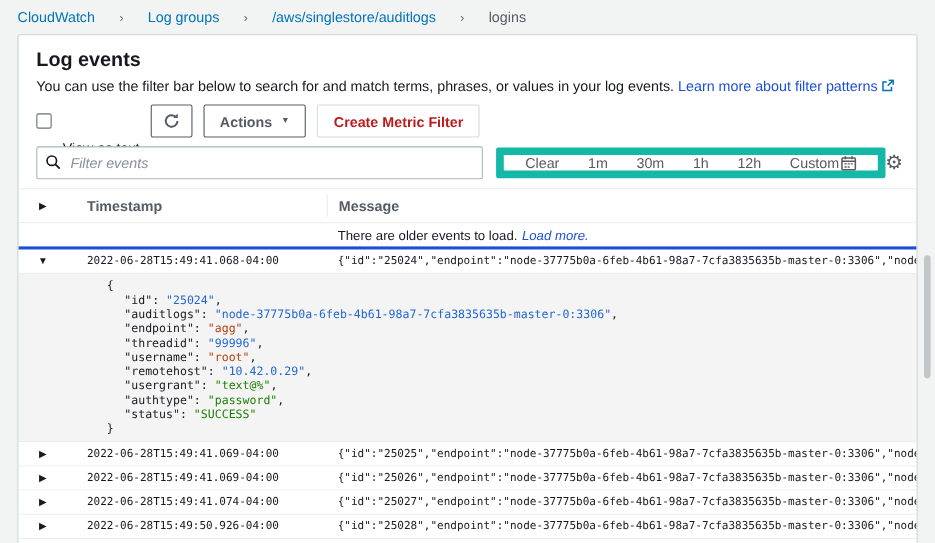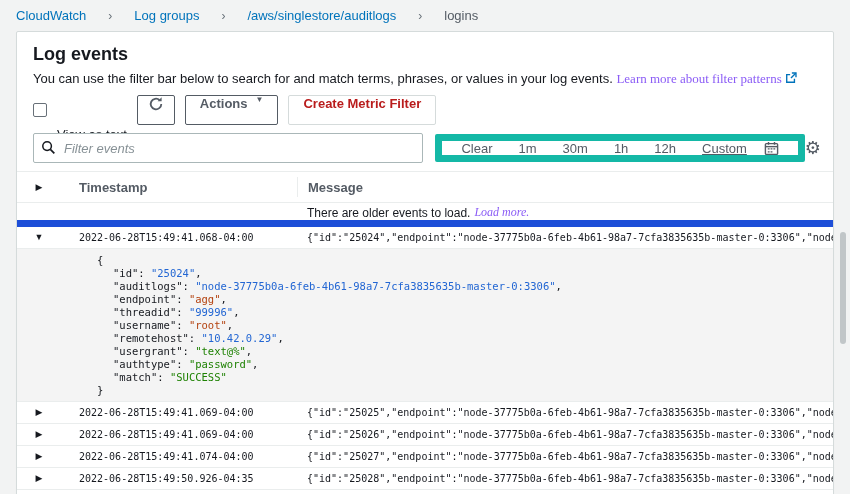--- a/index.html
+++ b/index.html
@@ -26,7 +26,7 @@
   .card-header { padding: 12px 8px 0 16px; }
   .page-title { font-size: 18px; line-height: 20px; font-weight: 700; margin-bottom: 6px; }
   .desc { font-size: 13px; line-height: 17px; }
-  .link { color: #8b5cf6; cursor: pointer; text-decoration: none; font-family: Liberation Serif, serif; }
+  .link { color: #1d4ed8; cursor: pointer; text-decoration: none; }
   .ext-icon { vertical-align: -1px; margin-left: 3px; }
 
   

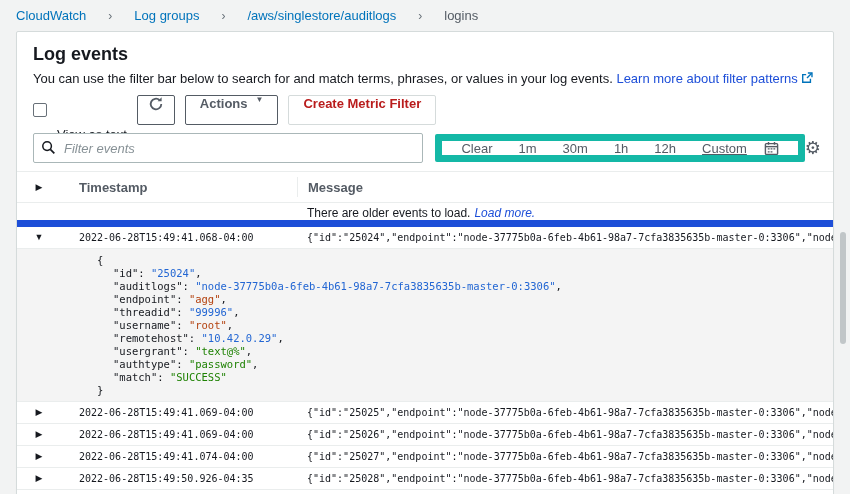--- a/index.html
+++ b/index.html
@@ -36,7 +36,7 @@
   .btn {
     height: 30px; border: 1px solid #545b64; border-radius: 2px; background: #fff;
     color: #545b64; font-weight: 700; font-size: 13px; padding: 0 14px;
-    display: inline-flex; gap: 8px; cursor: pointer; font-family: inherit;
+    display: inline-flex; align-items: center; gap: 8px; cursor: pointer; font-family: inherit;
   }
   .btn.icon-only { width: 38px; padding: 0; justify-content: center; }
   .btn.disabled { border-color: #d5dbdb; color: #b91c1c; cursor: default; }

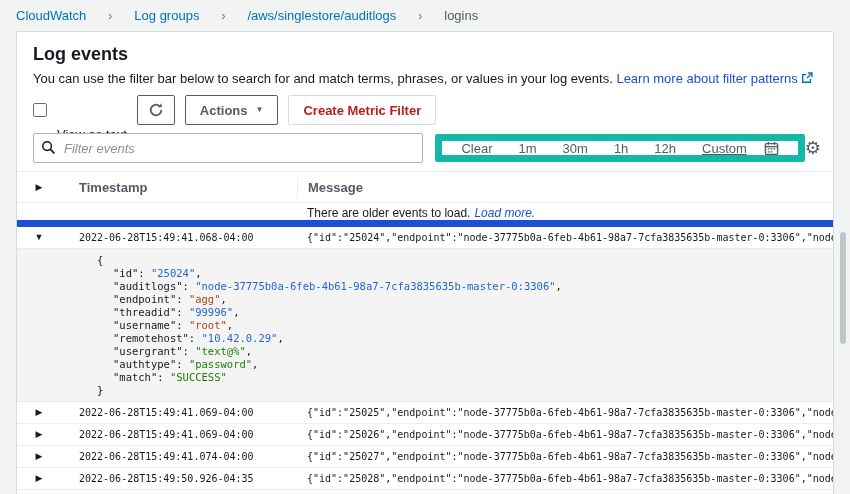--- a/index.html
+++ b/index.html
@@ -56,7 +56,7 @@
     border-radius: 2px; margin-left: 12px; padding: 0 6px;
   }
   .range-item { font-size: 13px; color: #545b64; padding: 0 13px; cursor: pointer; white-space: nowrap; }
-  .custom-item { display: inline-flex; align-items: center; gap: 17px; text-decoration: underline; }
+  .custom-item { display: inline-flex; align-items: center; gap: 1px; }
   .gear { margin-left: auto; font-size: 18px; line-height: 1; color: #545b64; cursor: pointer; padding-right: 4px; }
 
   

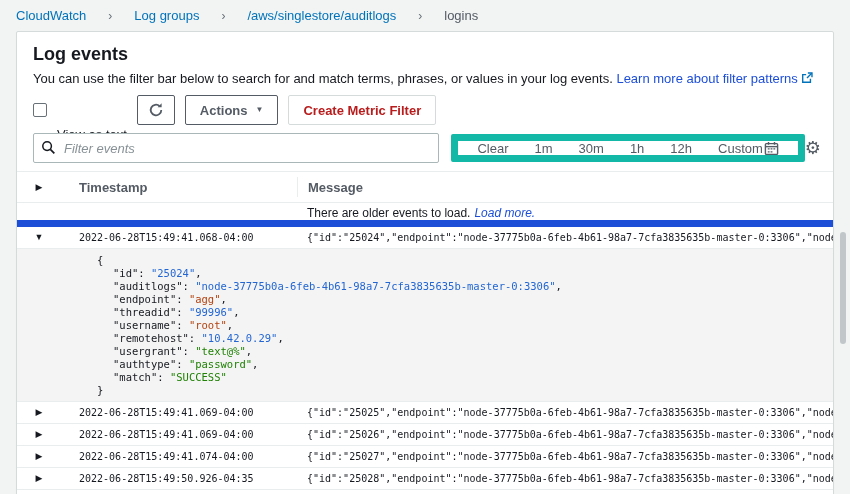--- a/index.html
+++ b/index.html
@@ -69,7 +69,7 @@
   .col-divider { width: 1px; height: 20px; background: #eaeded; flex: none; }
   .expander { font-size: 9px; color: #16191f; cursor: pointer; line-height: 1; }
 
-  .loadmore-row { display: flex; align-items: flex-end; height: 24px; border-bottom: 7px solid #1d4ed8; font-size: 12px; }
+  .loadmore-row { display: flex; align-items: center; height: 24px; border-bottom: 3px solid #1d4ed8; font-size: 12px; }
   .loadmore-row .spacer { width: 280px; flex: none; }
   .loadmore-text { padding-left: 10px; }
   .loadmore-link { font-style: italic; margin-left: 4px; }

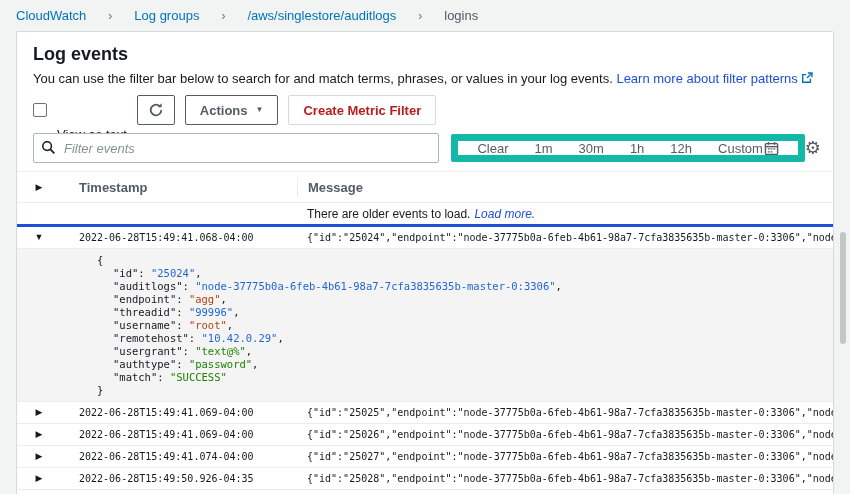--- a/index.html
+++ b/index.html
@@ -199,7 +199,7 @@
       <div class="json-line json-field"><span class="jkey">remotehost</span><span class="jval" data-color="blue">10.42.0.29</span></div>
       <div class="json-line json-field"><span class="jkey">usergrant</span><span class="jval" data-color="green">text@%</span></div>
       <div class="json-line json-field"><span class="jkey">authtype</span><span class="jval" data-color="green">password</span></div>
-      <div class="json-line json-field last"><span class="jkey">match</span><span class="jval" data-color="green">SUCCESS</span></div>
+      <div class="json-line json-field last"><span class="jkey">status</span><span class="jval" data-color="green">SUCCESS</span></div>
       <div class="json-line">}</div>
     </div>
 

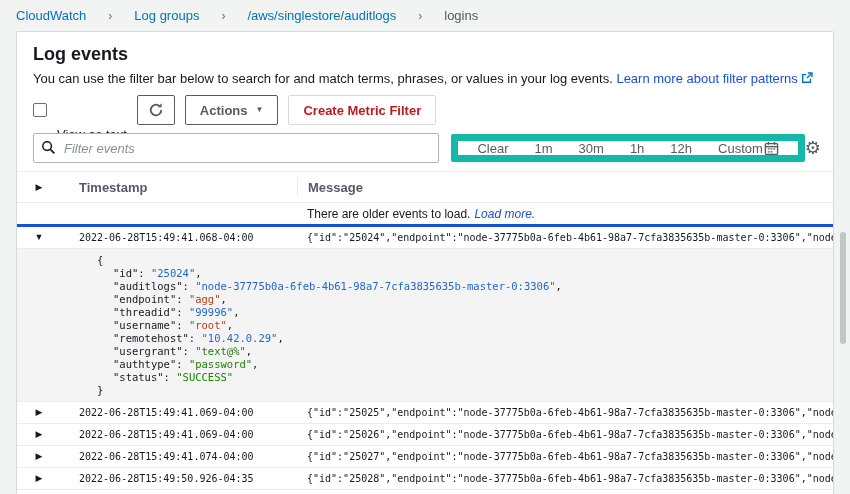--- a/index.html
+++ b/index.html
@@ -228,7 +228,7 @@
       <div class="col-exp">
           <span class="expander">▶</span>
         </div>
-      <div class="col-ts cell-ts mono">2022-06-28T15:49:50.926-04:35</div>
+      <div class="col-ts cell-ts mono">2022-06-28T15:49:50.926-04:00</div>
       <div class="col-msg cell-msg mono">{"id":"25028","endpoint":"node-37775b0a-6feb-4b61-98a7-7cfa3835635b-master-0:3306","nodet…</div>
     </div>
     <div class="log-row">

